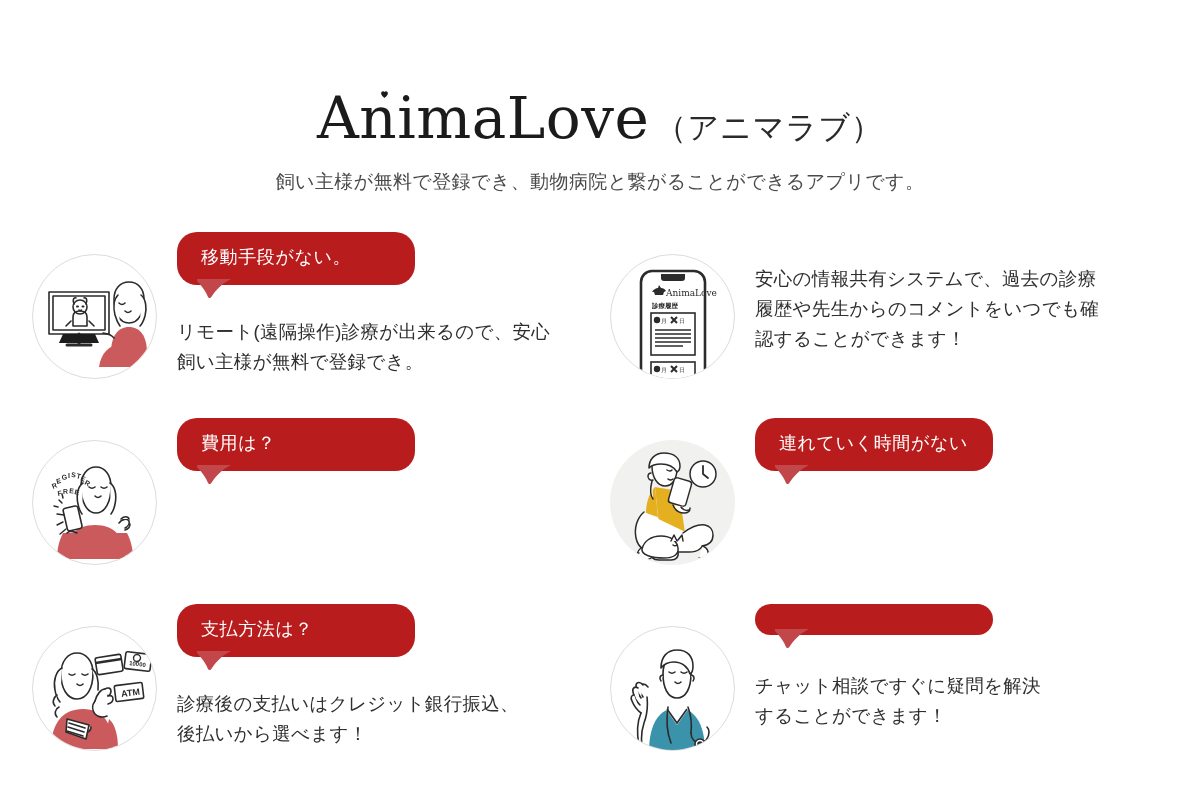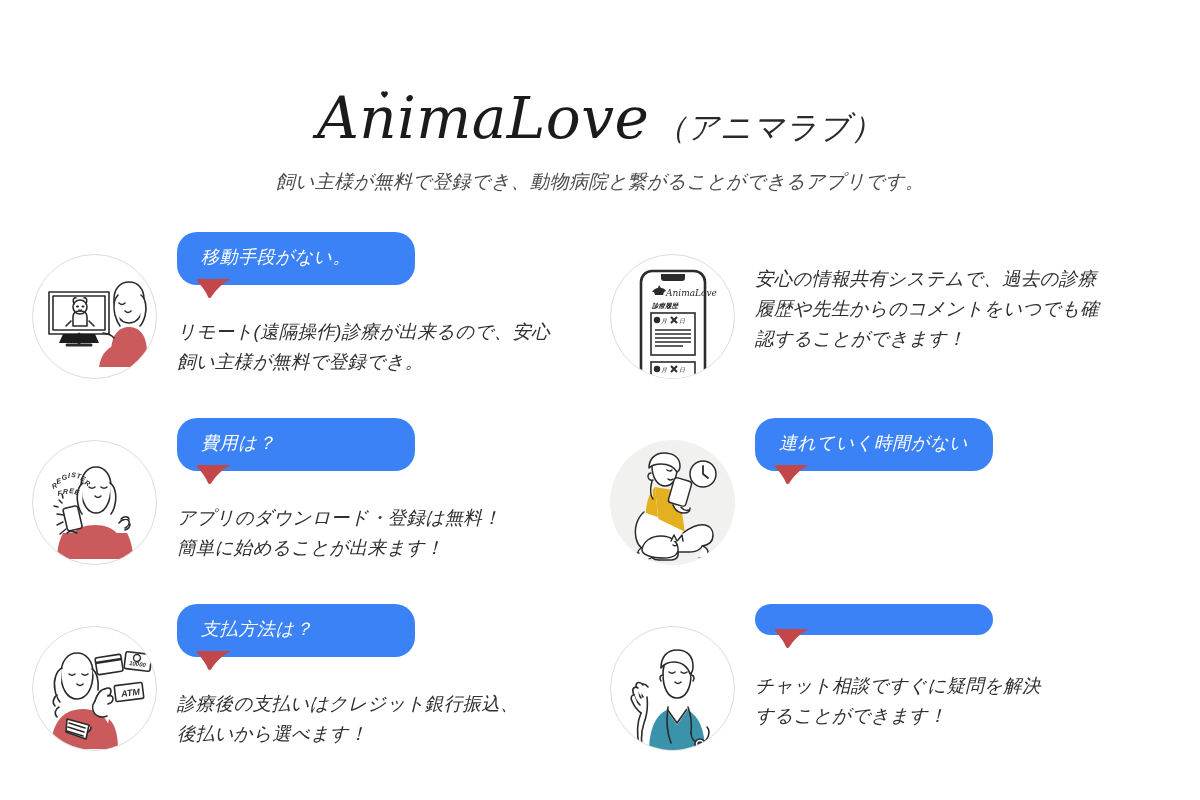--- a/index.html
+++ b/index.html
@@ -18,7 +18,6 @@
     width: 1148px;
     height: 800px;
     background: #fff;
-    font-style: italic;
   }
 
   

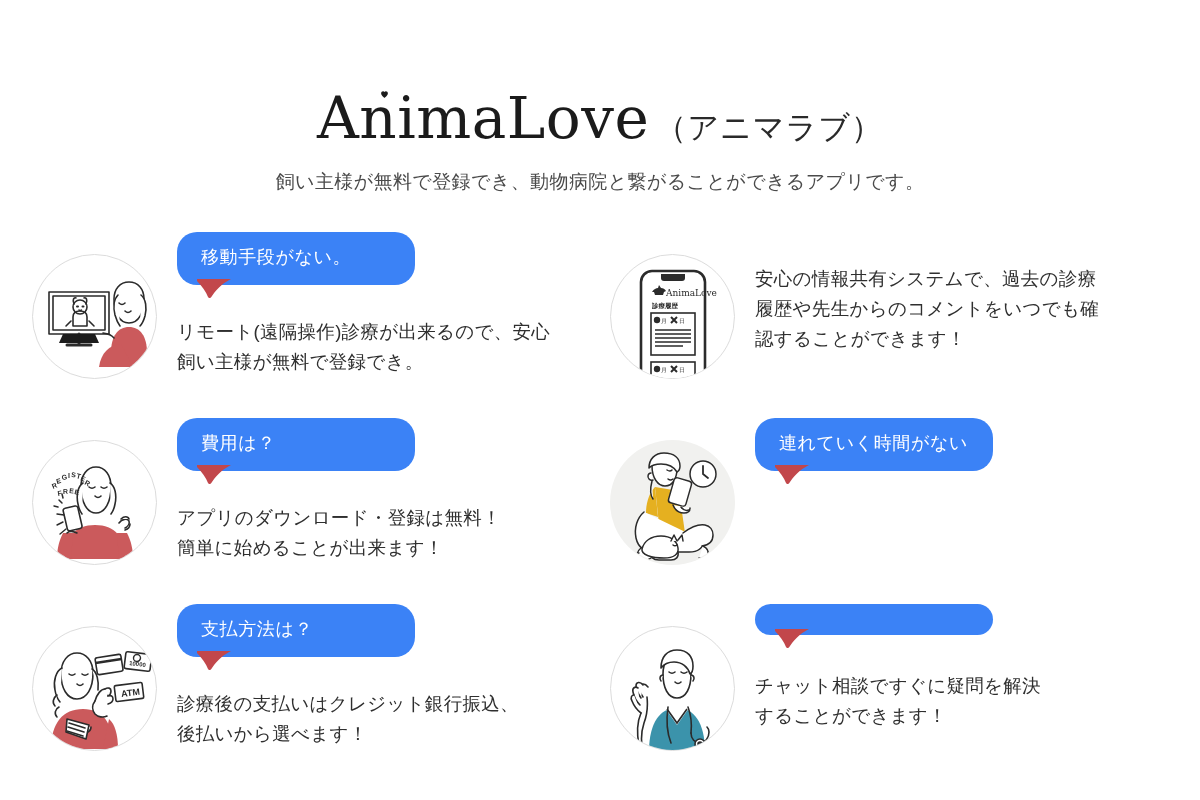--- a/index.html
+++ b/index.html
@@ -120,7 +120,7 @@
   .bubble {
     position: relative;
     display: inline-block;
-    background: #3b82f6;
+    background: #b91c1c;
     color: #ffffff;
     border-radius: 20px;
     padding: 15px 24px 16px 24px;

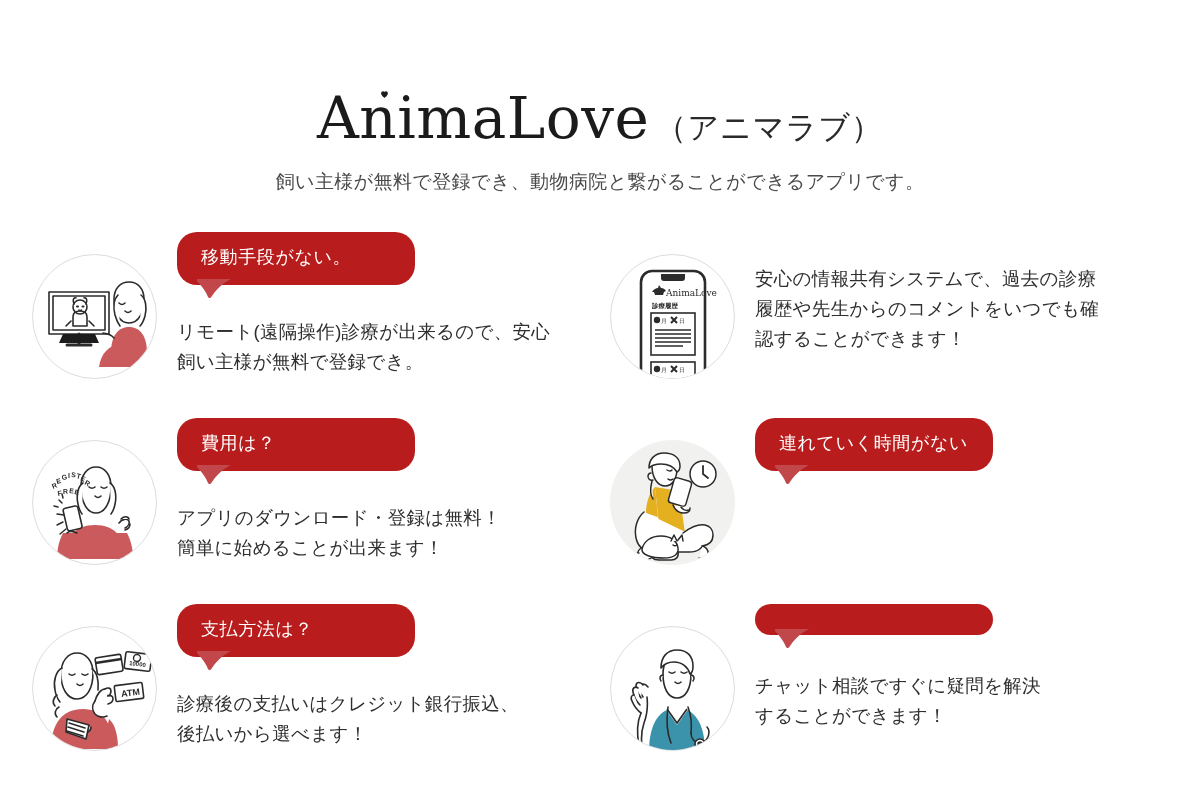--- a/index.html
+++ b/index.html
@@ -300,8 +300,6 @@
             </svg>
           </span>
         </div>
-        <div class="desc">アプリのダウンロード・登録は無料！
-簡単に始めることが出来ます！</div>
       </div>
     </div>
 

